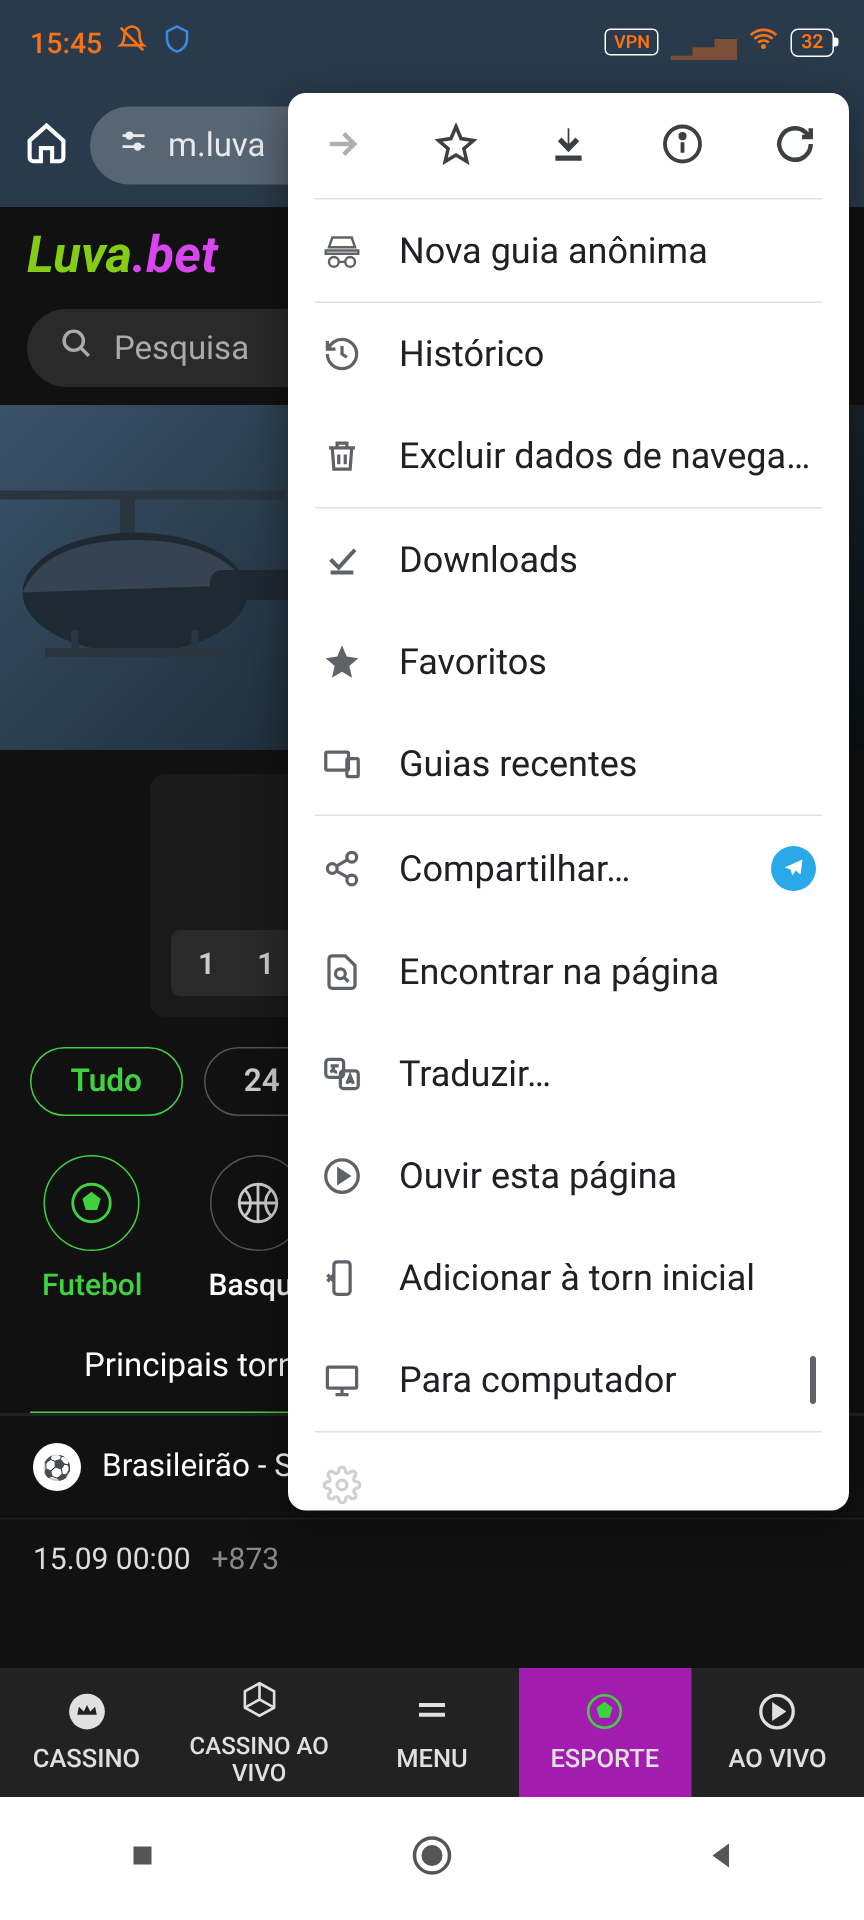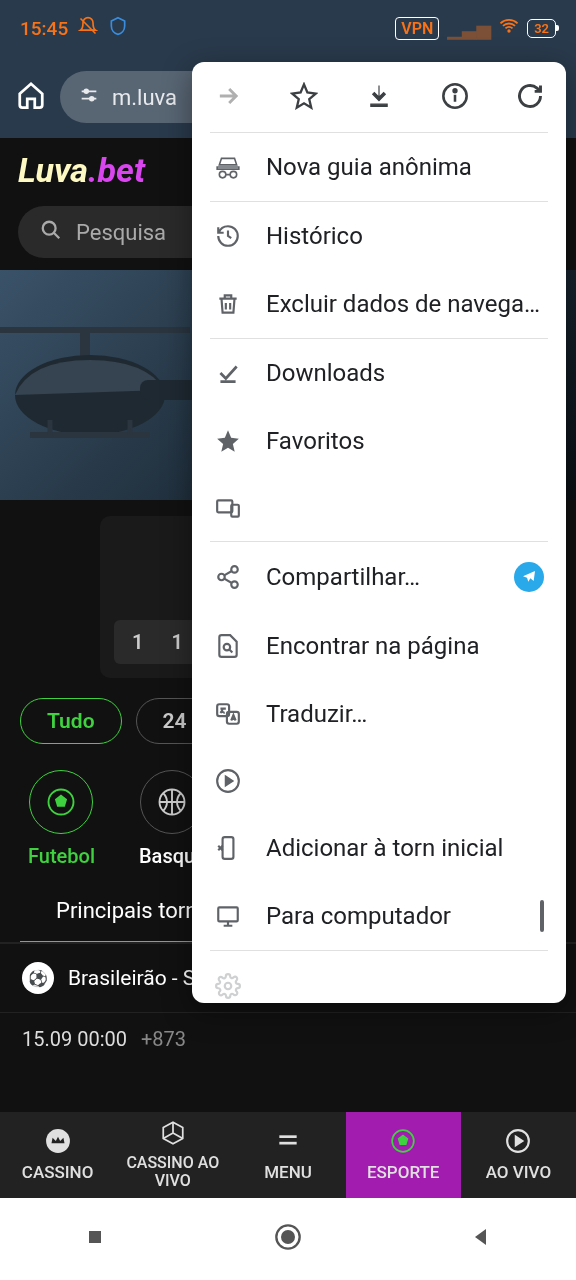--- a/index.html
+++ b/index.html
@@ -9,7 +9,7 @@
   .status-bar { height: 56px; background: #293a4c; display: flex; align-items: center; justify-content: space-between; padding: 0 20px; color: #f97316; font-size: 19px; font-weight: 500; }
   .status-left { display: flex; align-items: center; gap: 10px; }
   .status-right { display: flex; align-items: center; gap: 8px; }
-  .vpn-badge { border: 1.5px solid #fff; border-radius: 4px; padding: 1px 5px; font-size: 16px; font-weight: 600; }
+  .vpn-badge { border: 1.5px solid #fff; border-radius: 4px; padding: 1px 5px; font-size: 12px; font-weight: 600; }
   .signal { opacity: 0.4; }
   .wifi { font-size: 18px; }
   .battery-box { border: 1.5px solid #fff; border-radius: 5px; padding: 1px 6px; font-size: 13px; font-weight: 600; position: relative; }

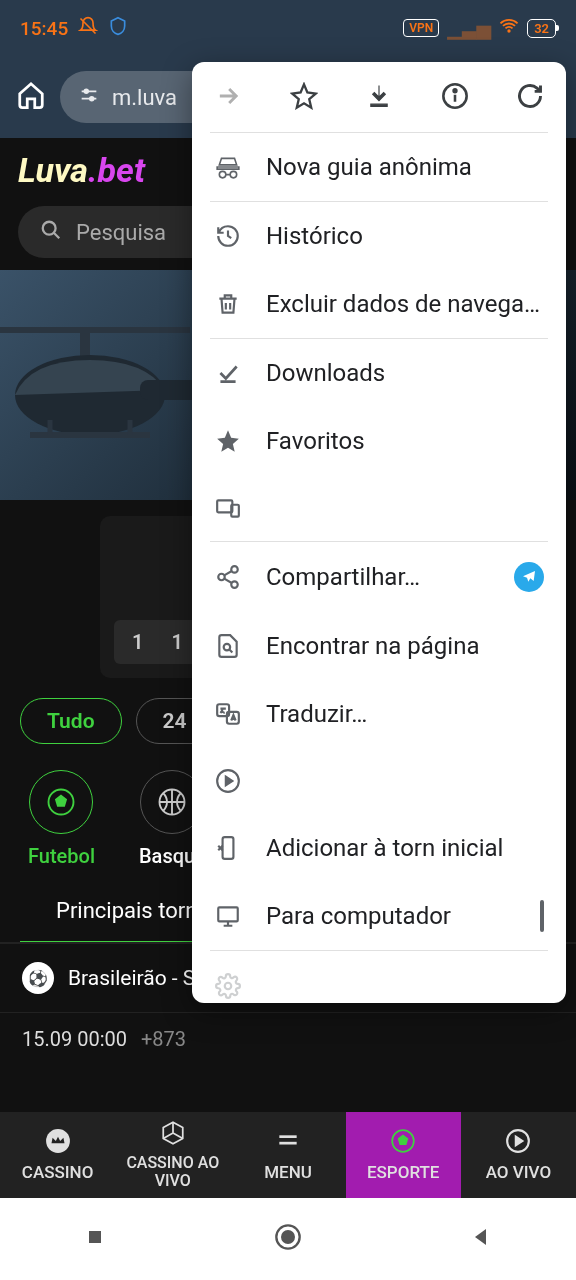--- a/index.html
+++ b/index.html
@@ -24,7 +24,7 @@
   .page { position: relative; height: 1060px; background: #111; color: #fff; overflow: hidden; }
   .page-logo { padding: 12px 18px 8px; }
   .logo-text { font-size: 34px; font-style: italic; font-weight: 700; }
-  .logo-green { color: #fef9c3; margin-top: 36px; }
+  .logo-green { color: #84cc16; margin-top: 36px; }
   .logo-white { color: #d946ef; }
   .search-pill { margin: 8px 18px 12px; background: #2a2a2a; border-radius: 30px; height: 52px; display: flex; align-items: center; padding: 0 22px; gap: 14px; color: #aaa; font-size: 22px; }
   .hero { height: 230px; background: linear-gradient(135deg, #3a5268 0%, #1c2a36 60%, #0a0f14 100%); position: relative; overflow: hidden; }

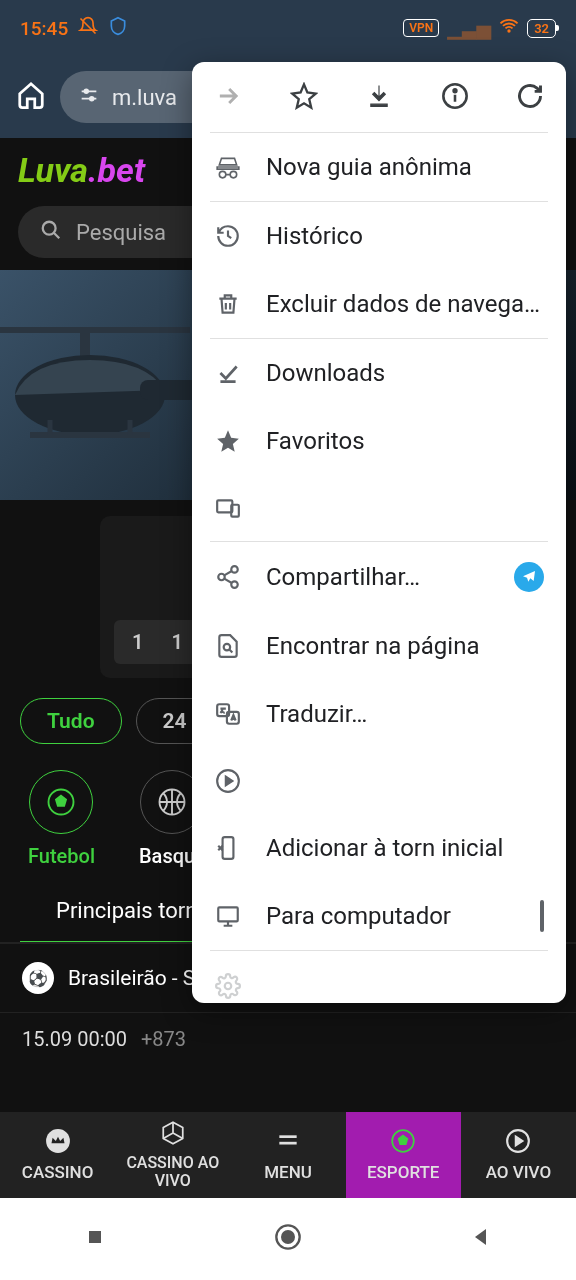--- a/index.html
+++ b/index.html
@@ -307,6 +307,7 @@
           <rect x="15" y="9" width="7" height="11" rx="1"></rect>
         </svg>
       </span>
+    <span class="mi-label">Guias recentes</span>
   </div>
   <div class="menu-sep"></div>
 

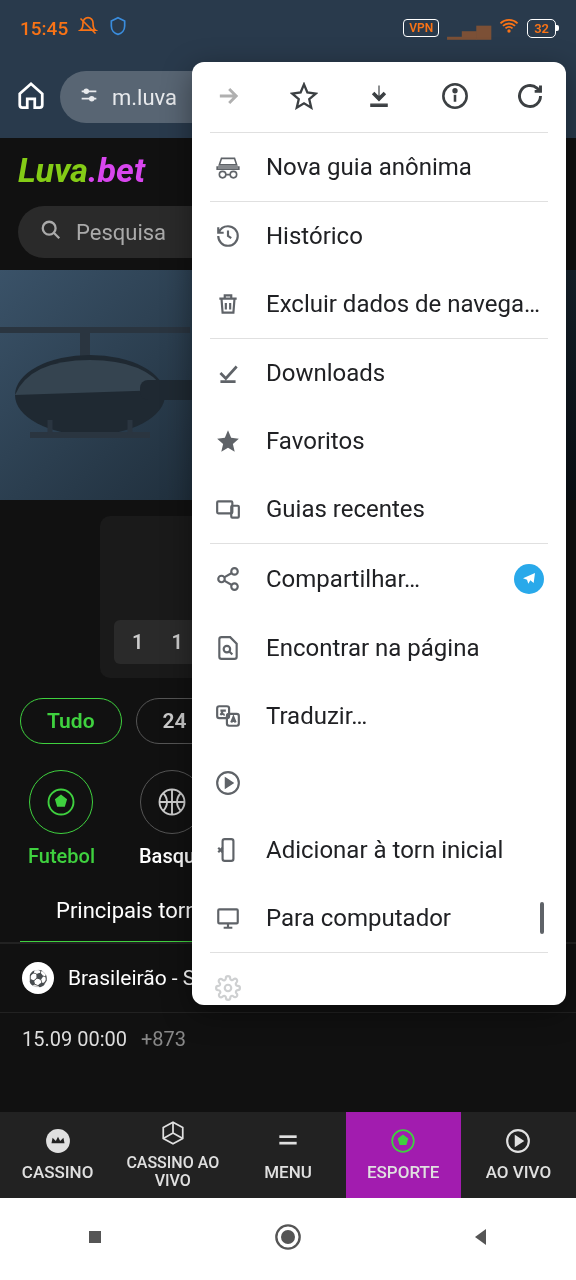--- a/index.html
+++ b/index.html
@@ -357,6 +357,7 @@
           <path d="M10 8l6 4-6 4V8z" fill="currentColor"></path>
         </svg>
       </span>
+    <span class="mi-label">Ouvir esta página</span>
   </div>
   <div class="menu-item">
     <span class="mi-icon">

